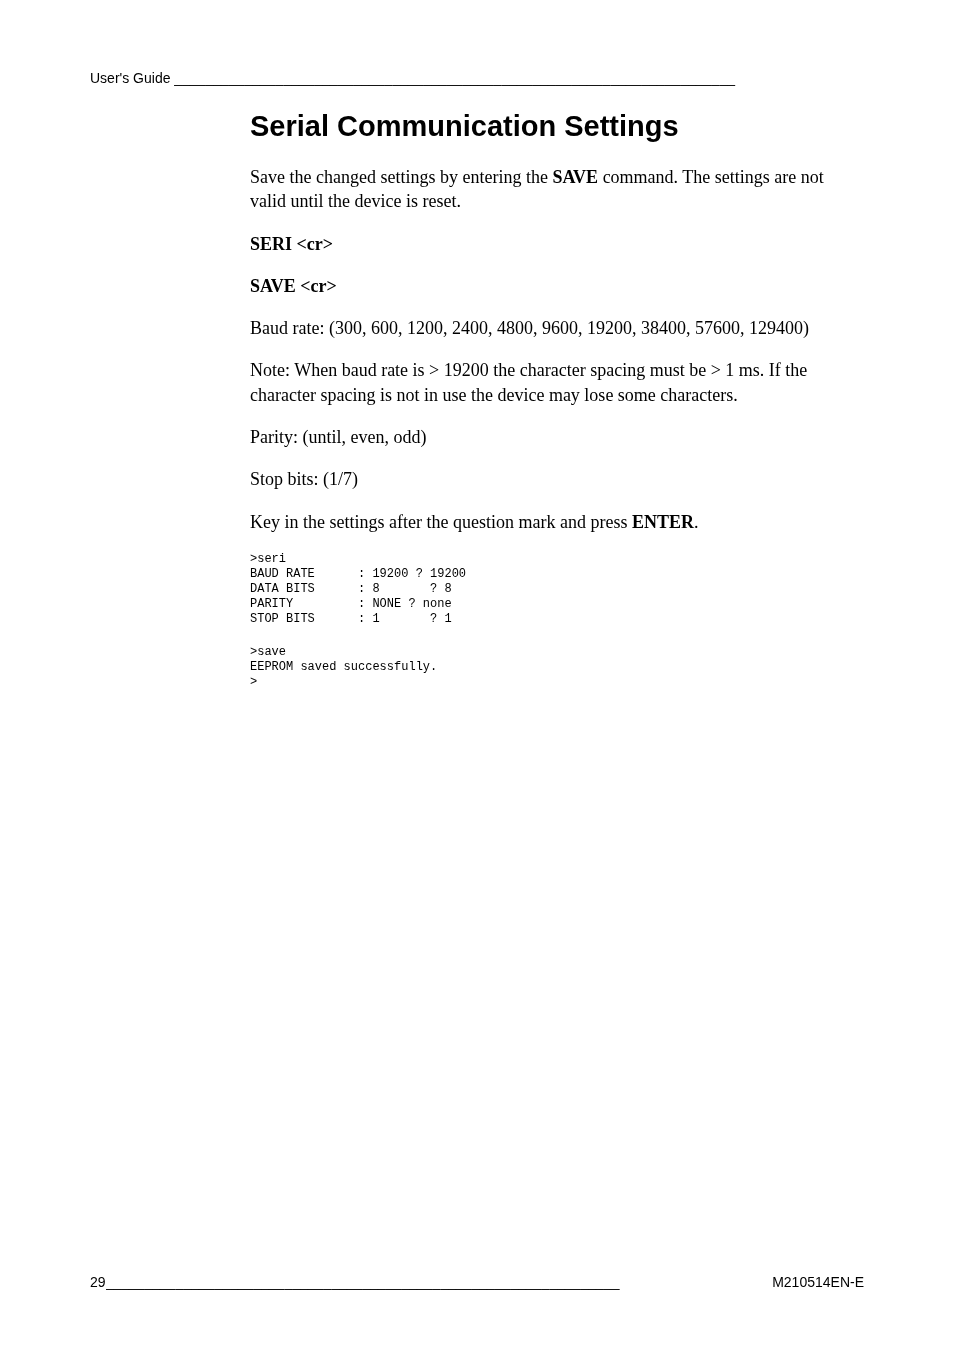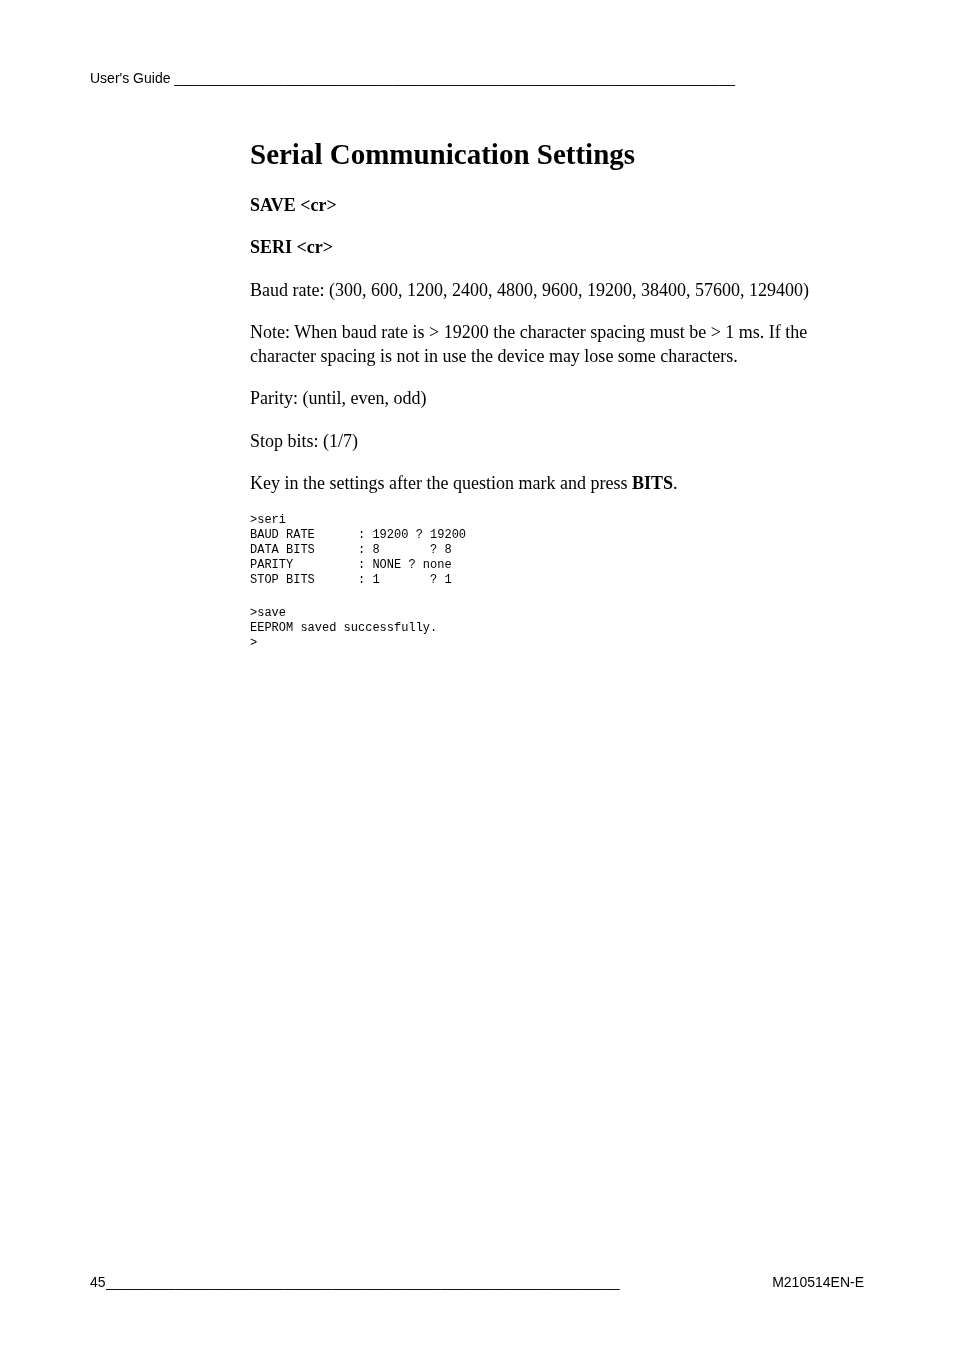--- a/index.html
+++ b/index.html
@@ -17,7 +17,7 @@
   .header-line {
     font-size: 14px;
     font-family: Arial, Helvetica, sans-serif;
-    margin-bottom: 52px;
+    margin-bottom: 24px;
     white-space: nowrap;
     overflow: hidden;
   }

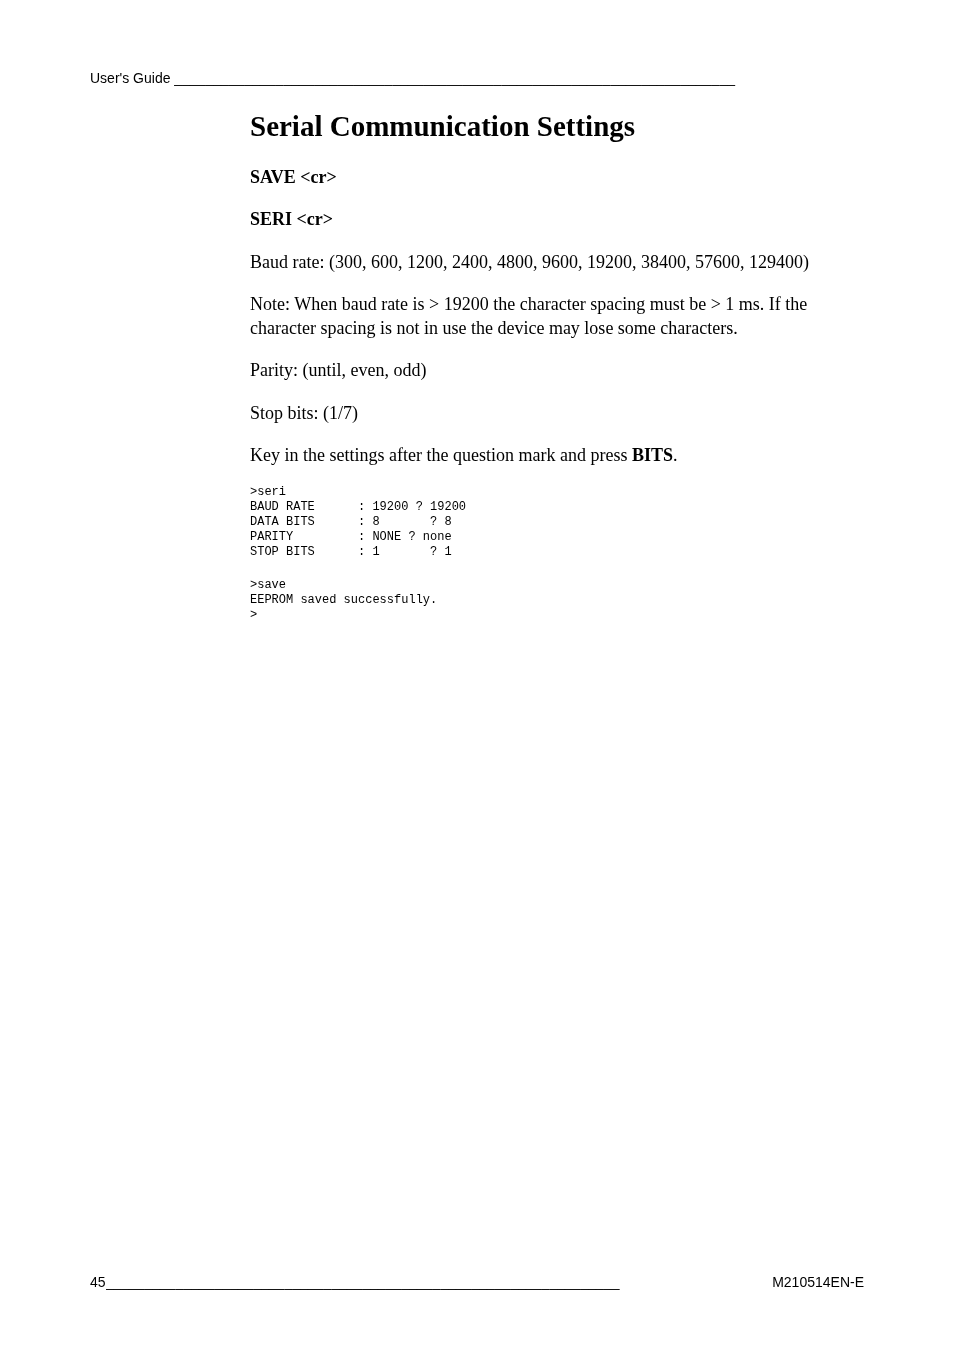--- a/index.html
+++ b/index.html
@@ -25,7 +25,7 @@
     margin-left: 160px;
   }
   h1.section-title {
-    font-family: Liberation Serif, serif;
+    font-family: Liberation Sans, sans-serif;
     font-size: 29px;
     font-weight: bold;
     margin: 0 0 22px 0;

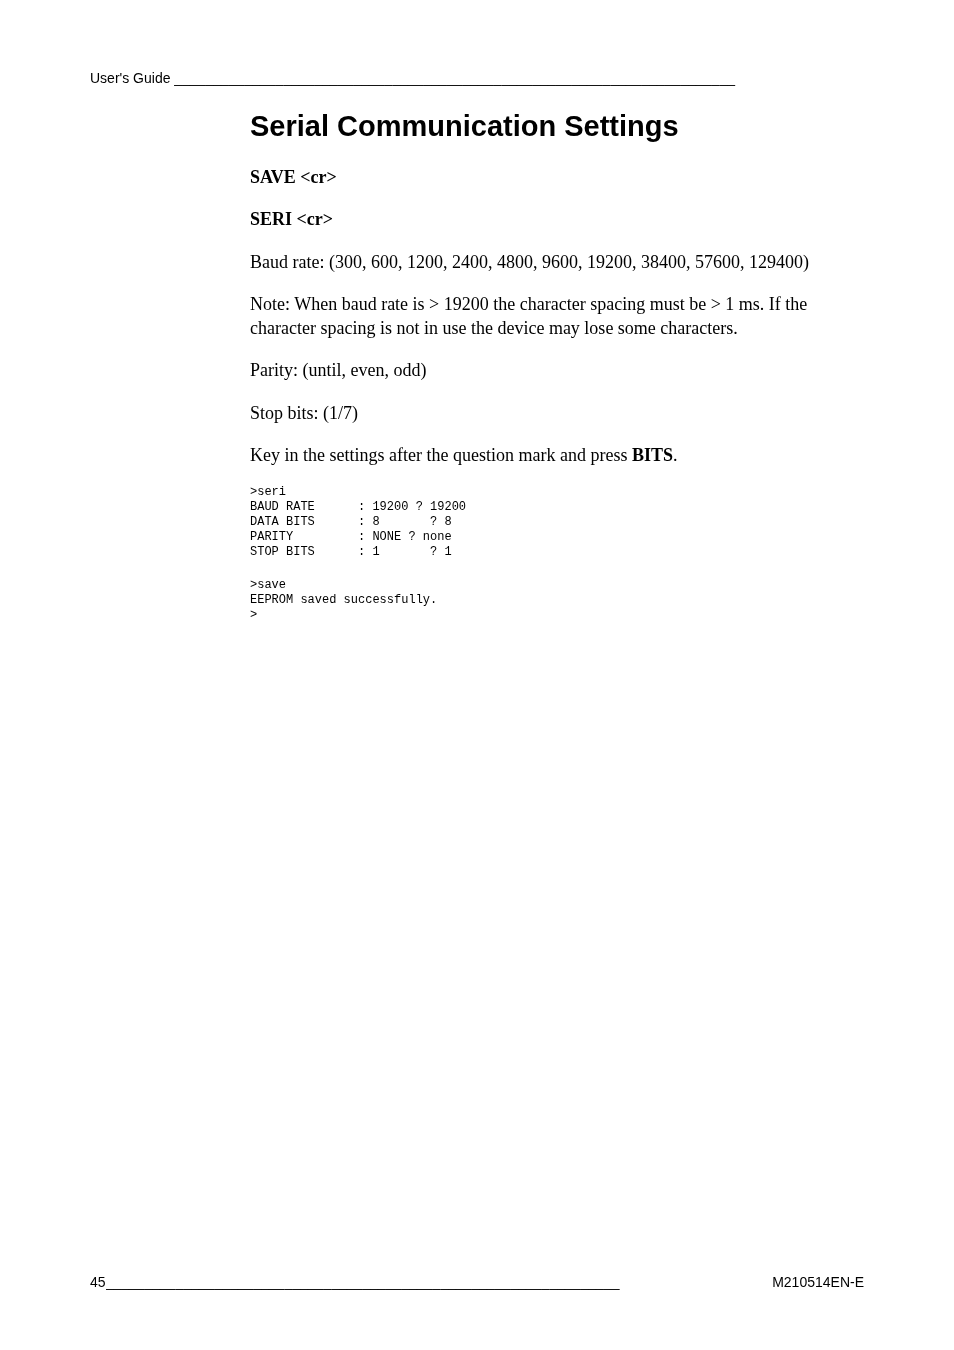--- a/index.html
+++ b/index.html
@@ -70,6 +70,9 @@
 
   <h1 class="section-title">Serial Communication Settings</h1>
 
+  <p>
+    <span>Save the changed settings by entering the </span><span class="bold">SAVE</span><span> command. The settings are not valid until the device is reset.</span>
+  </p>
 
   <p class="bold">SAVE &lt;cr&gt;</p>
 

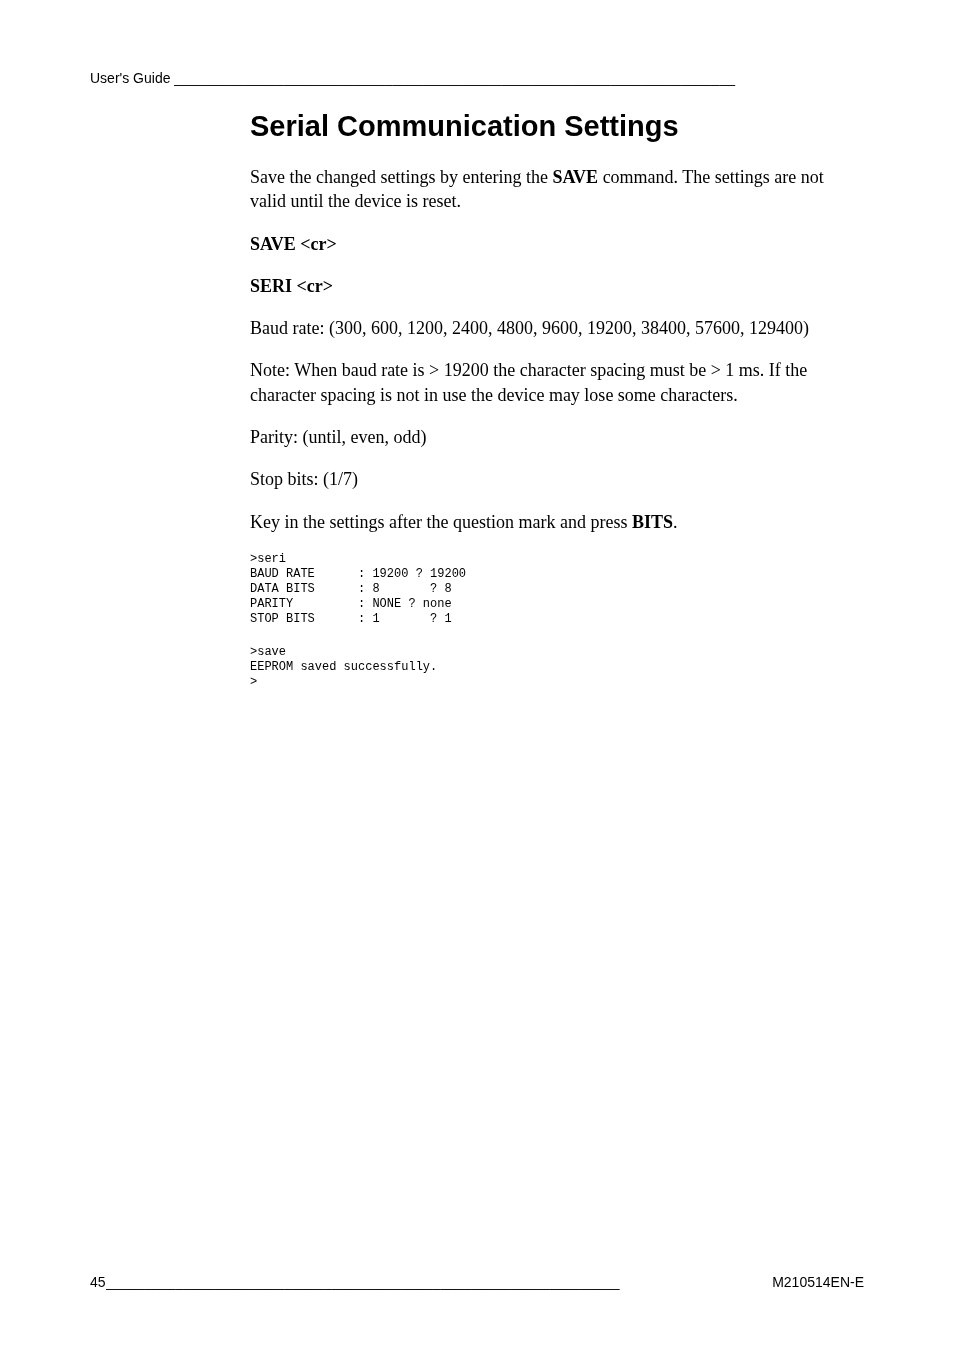--- a/index.html
+++ b/index.html
@@ -74,9 +74,9 @@
     <span>Save the changed settings by entering the </span><span class="bold">SAVE</span><span> command. The settings are not valid until the device is reset.</span>
   </p>
 
+  <p class="bold">SERI &lt;cr&gt;</p>
+
   <p class="bold">SAVE &lt;cr&gt;</p>
-
-  <p class="bold">SERI &lt;cr&gt;</p>
 
   <p>Baud rate: (300, 600, 1200, 2400, 4800, 9600, 19200, 38400, 57600, 129400)</p>
 

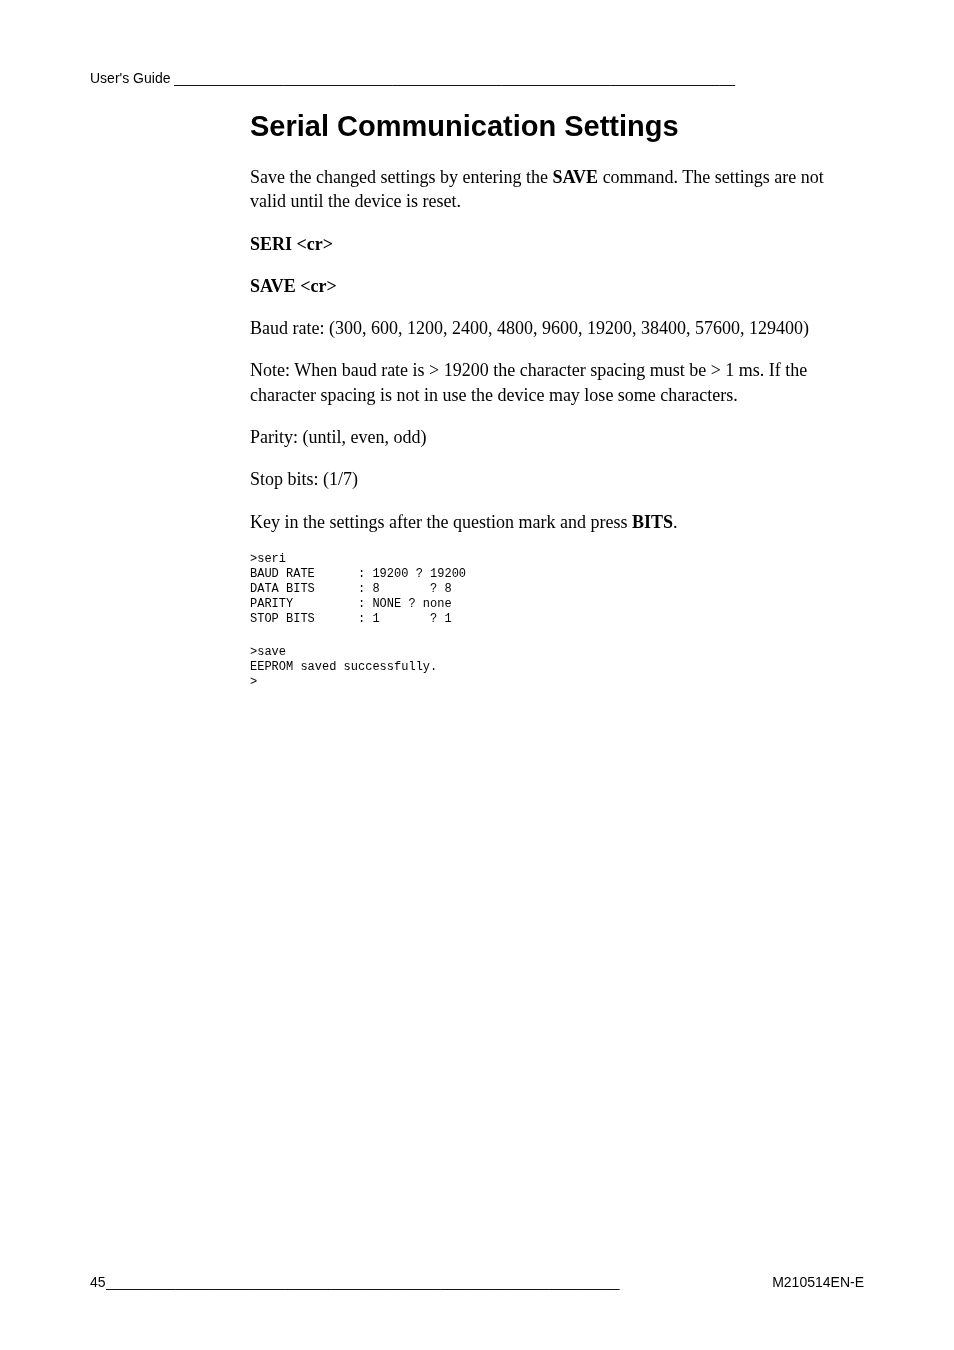--- a/index.html
+++ b/index.html
@@ -88,7 +88,7 @@
   <p>Stop bits: (1/7)</p>
 
   <p>
-    <span>Key in the settings after the question mark and press </span><span class="bold">BITS</span><span>.</span>
+    <span>Key in the settings after the question mark and press </span><span class="bold">ENTER</span><span>.</span>
   </p>
 
   <pre class="terminal">&gt;seri

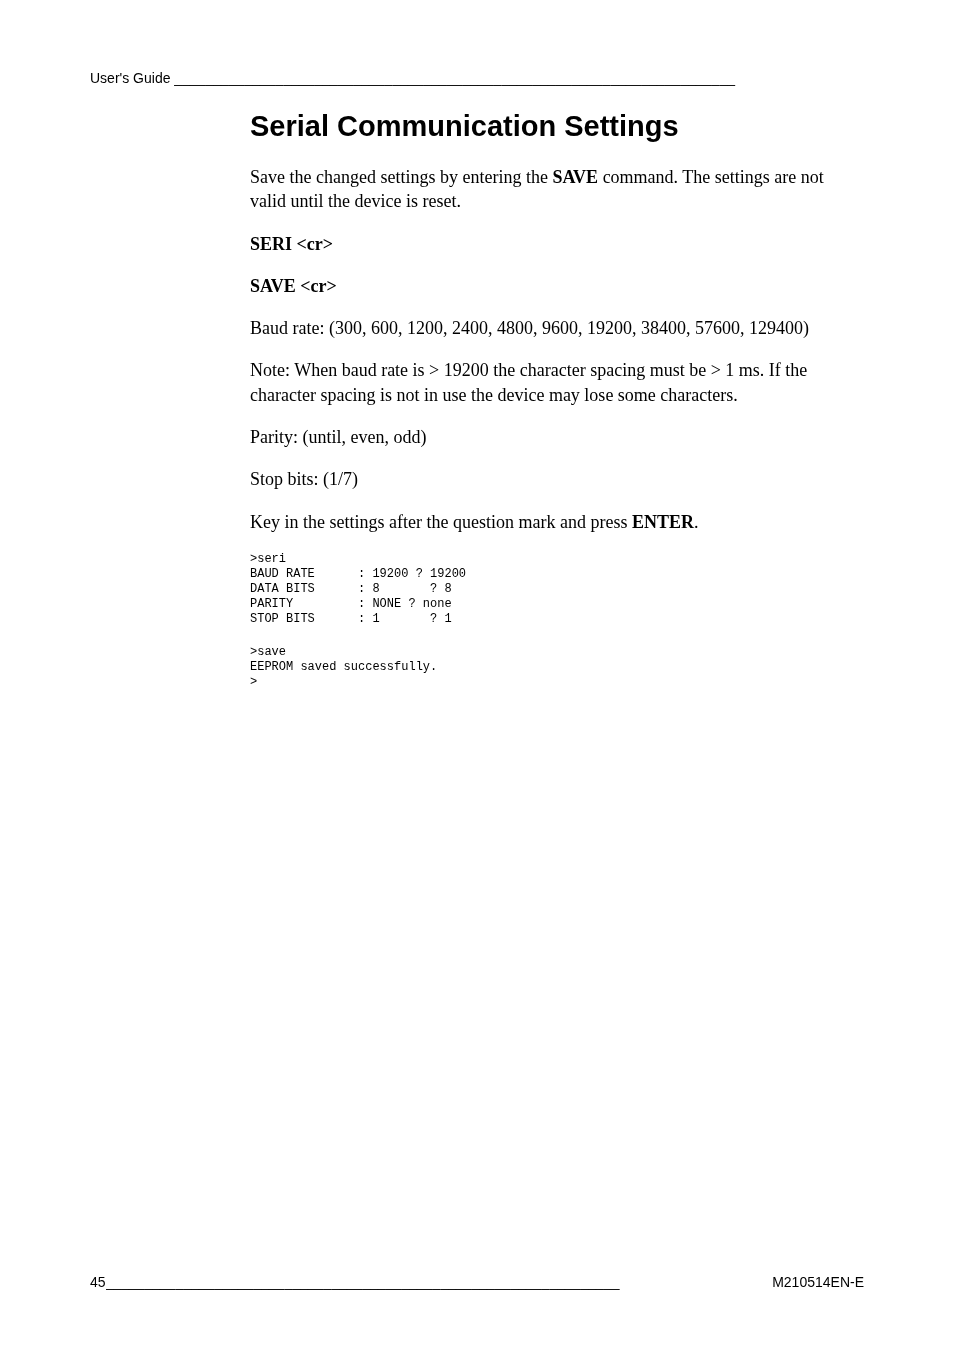--- a/index.html
+++ b/index.html
@@ -104,7 +104,7 @@
 </div>
 
 <div class="footer">
-  <span>45</span>
+  <span>29</span>
     <span class="rule-fill"> __________________________________________________________________</span>
     <span>M210514EN-E</span>
 </div>

